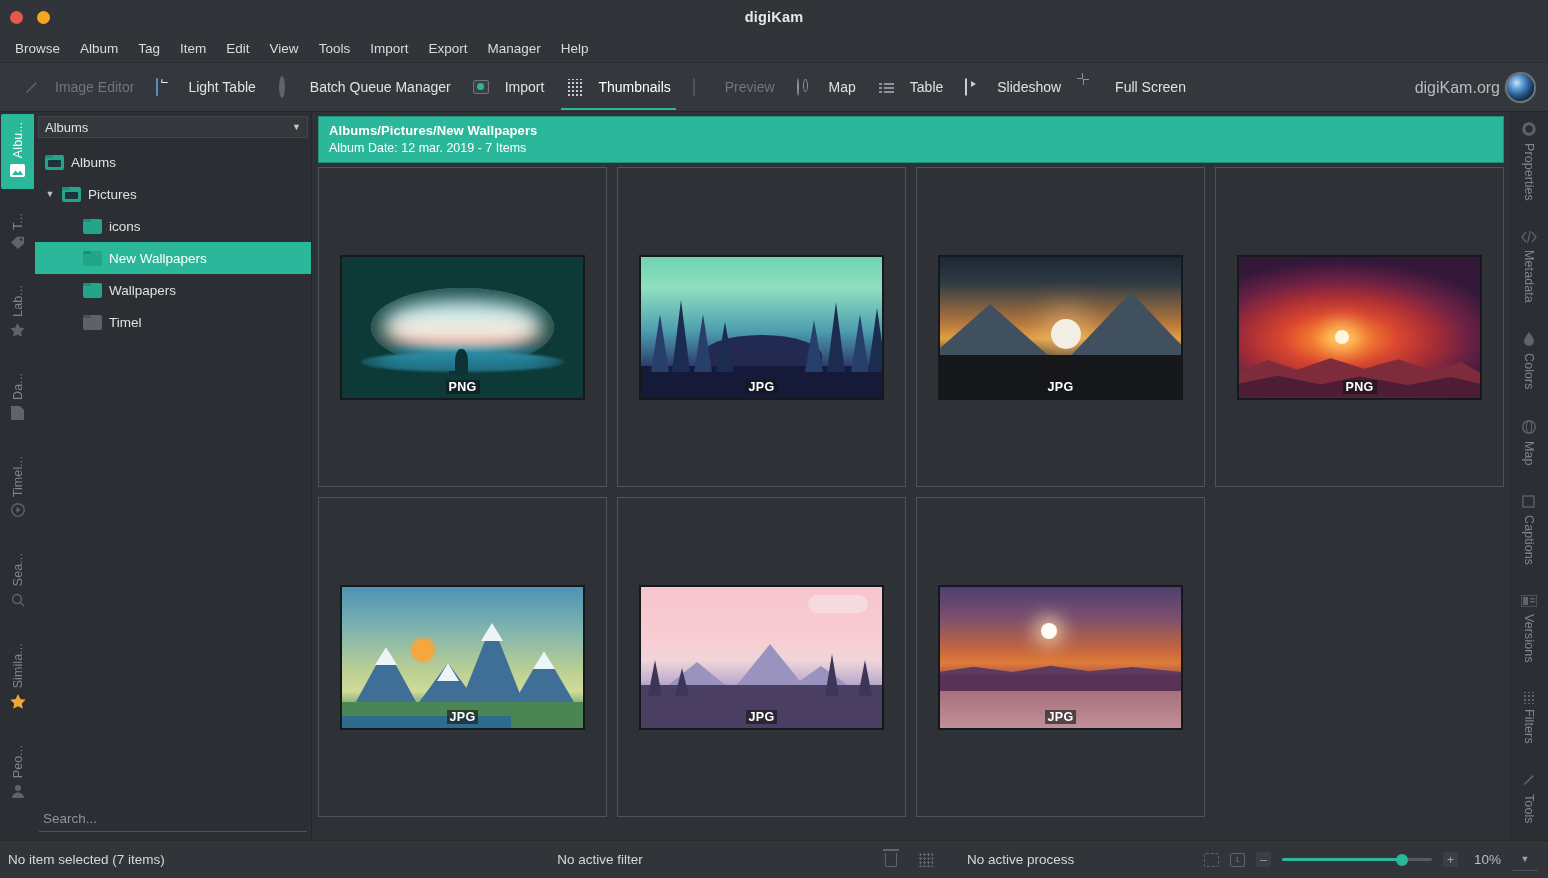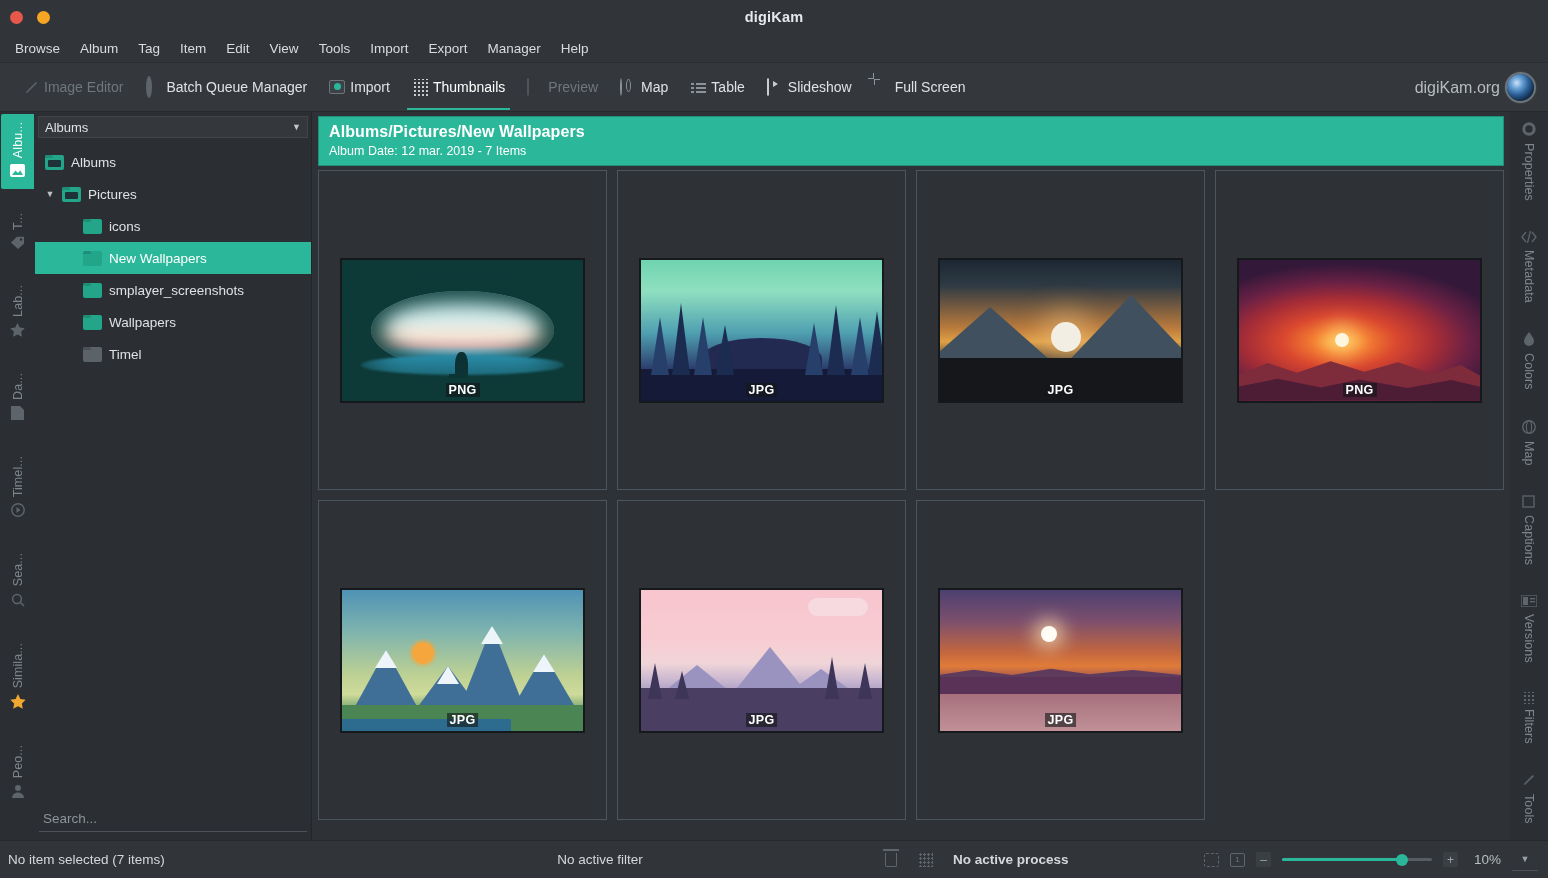--- a/index.html
+++ b/index.html
@@ -44,7 +44,7 @@
     border-bottom: 1px solid #26292c;
   }
   .tb-item {
-    display: flex; align-items: center; gap: 4px; height: 49px; padding: 0 11px;
+    display: flex; align-items: center; gap: 15px; height: 49px; padding: 0 11px;
     font-size: 14px; color: #dfe1e3; position: relative; cursor: default; white-space: nowrap;
   }
   .tb-item.dim { color: #6f767c; }

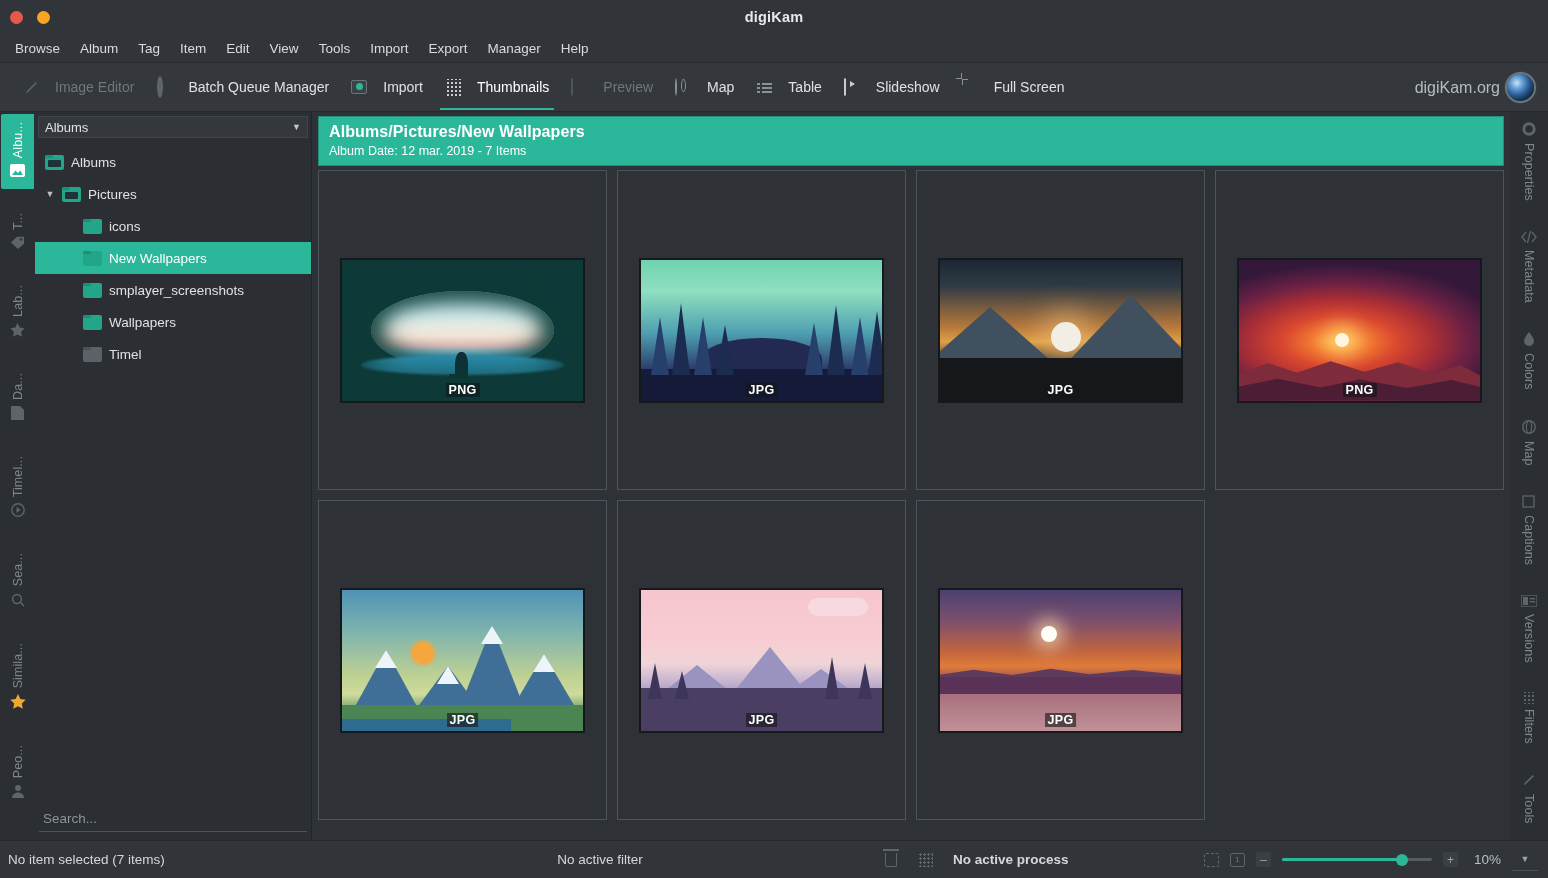--- a/index.html
+++ b/index.html
@@ -305,6 +305,10 @@
       <span>Image Editor</span>
     </div>
 
+    <div class="tb-item">
+      <span class="tb-icn"><span class="lt-box"></span></span>
+      <span>Light Table</span>
+    </div>
 
     <div class="tb-item">
       <span class="tb-icn"><span class="gear"></span></span>

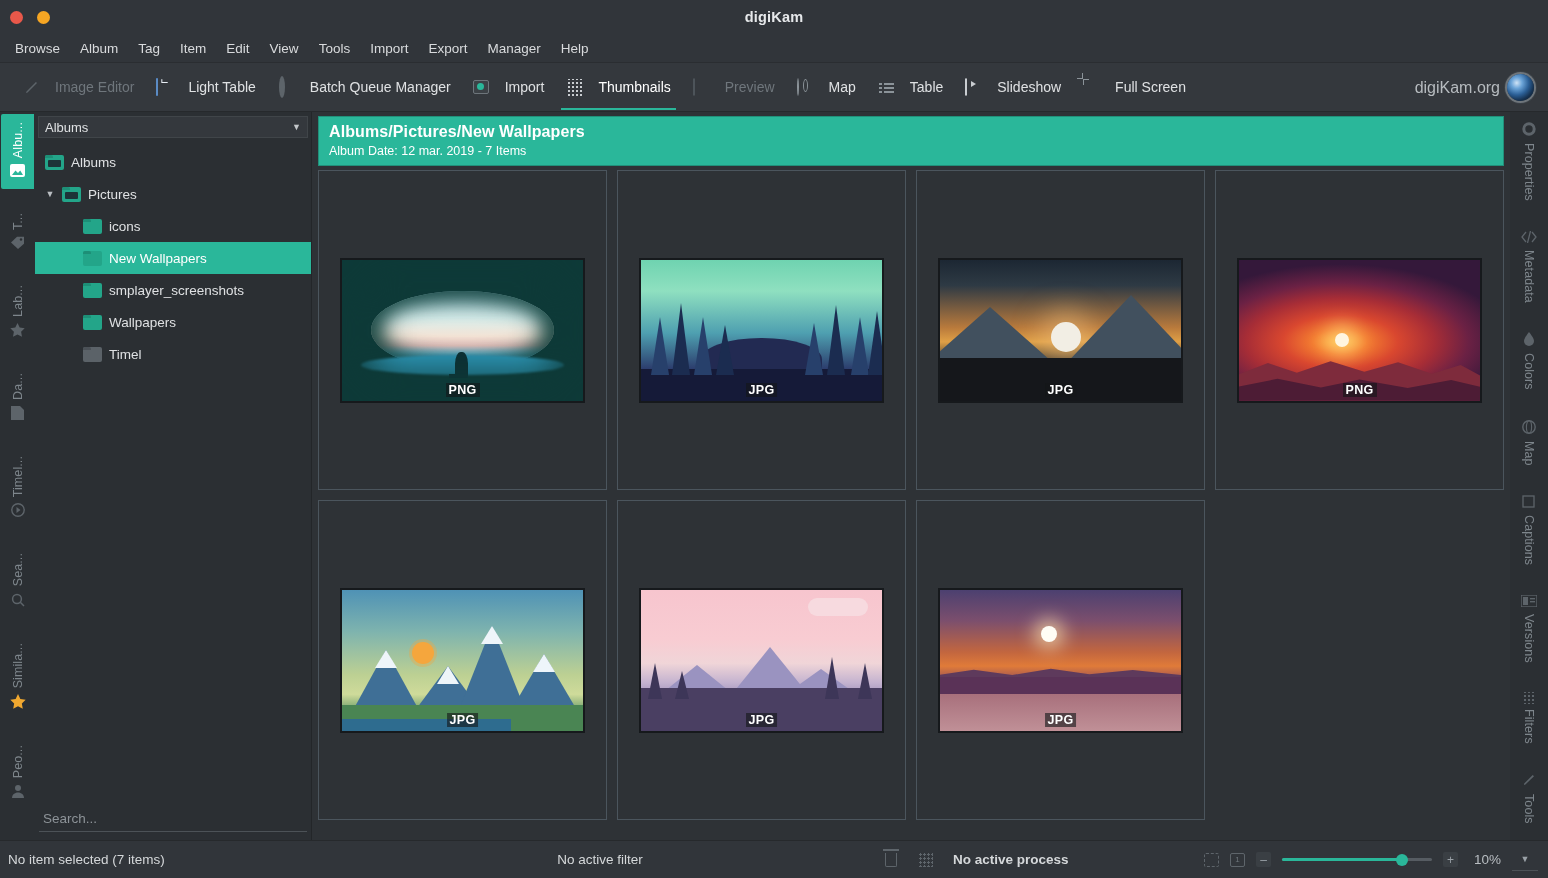--- a/index.html
+++ b/index.html
@@ -161,7 +161,7 @@
     background: #2ab79a; color: #ffffff; padding: 6px 10px 7px 10px; border: 1px solid #21907a;
     flex: 0 0 auto;
   }
-  .albumbar .t1 { font-size: 16px; font-weight: bold; letter-spacing: .1px; }
+  .albumbar .t1 { font-size: 13px; font-weight: bold; letter-spacing: .1px; }
   .albumbar .t2 { font-size: 12.5px; margin-top: 3px; }
   .gridwrap { flex: 1 1 auto; overflow: hidden; padding-top: 4px; }
   .grid {

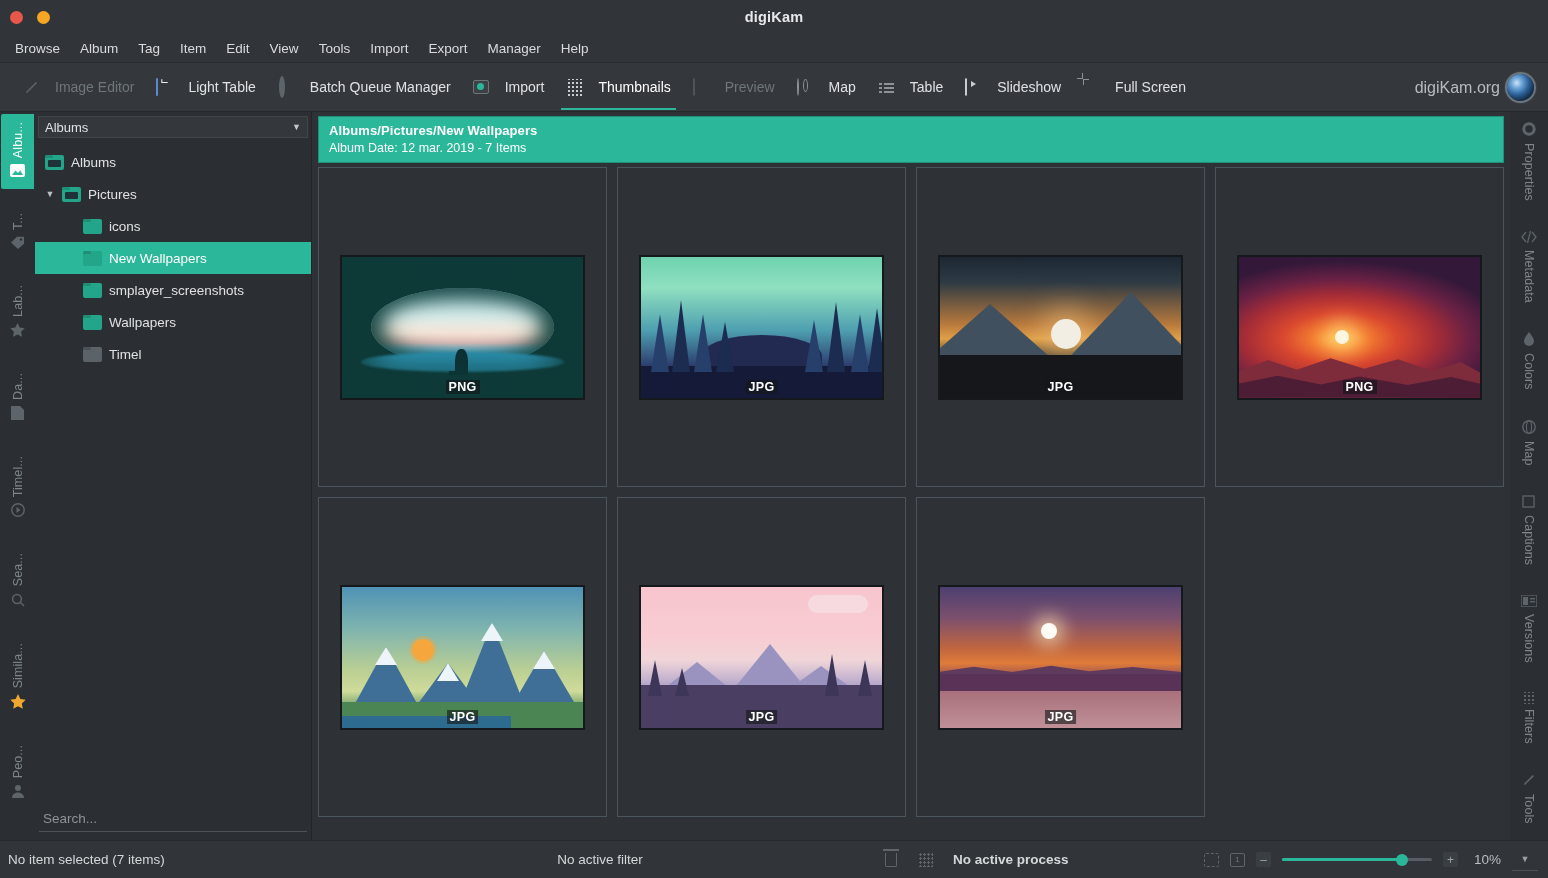--- a/index.html
+++ b/index.html
@@ -487,10 +487,6 @@
           <span>New Wallpapers</span>
         </div>
 
-        <div class="trow" style="padding-left:48px;">
-          <span class="fold"></span>
-          <span>smplayer_screenshots</span>
-        </div>
 
         <div class="trow" style="padding-left:48px;">
           <span class="fold"></span>

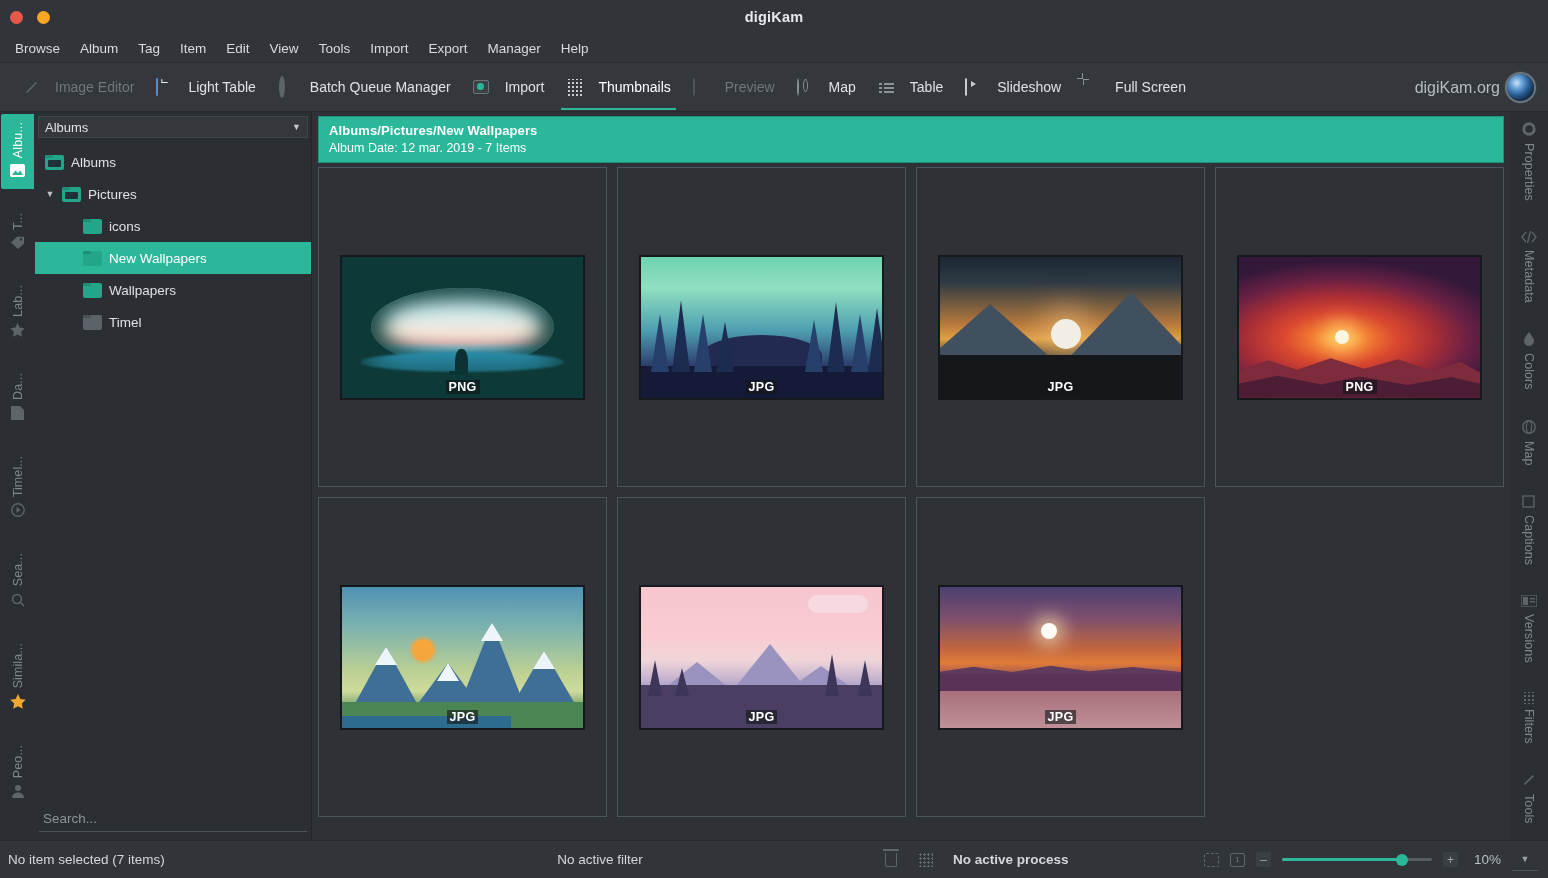--- a/index.html
+++ b/index.html
@@ -247,7 +247,7 @@
   .sb-left { padding-left: 8px; width: 420px; }
   .sb-filter { width: 360px; text-align: center; }
   .sb-icons { display: flex; align-items: center; gap: 22px; margin-left: 105px; color: #5e656b; }
-  .sb-proc { margin-left: 20px; font-weight: bold; }
+  .sb-proc { margin-left: 34px; }
   .sb-right { position: absolute; right: 10px; display: flex; align-items: center; gap: 11px; }
   .sq { width: 15px; height: 14px; border: 1.6px solid #5e656b; border-radius: 2px; display:inline-block;}
   .sq.dashed { border-style: dashed; background: transparent; }

